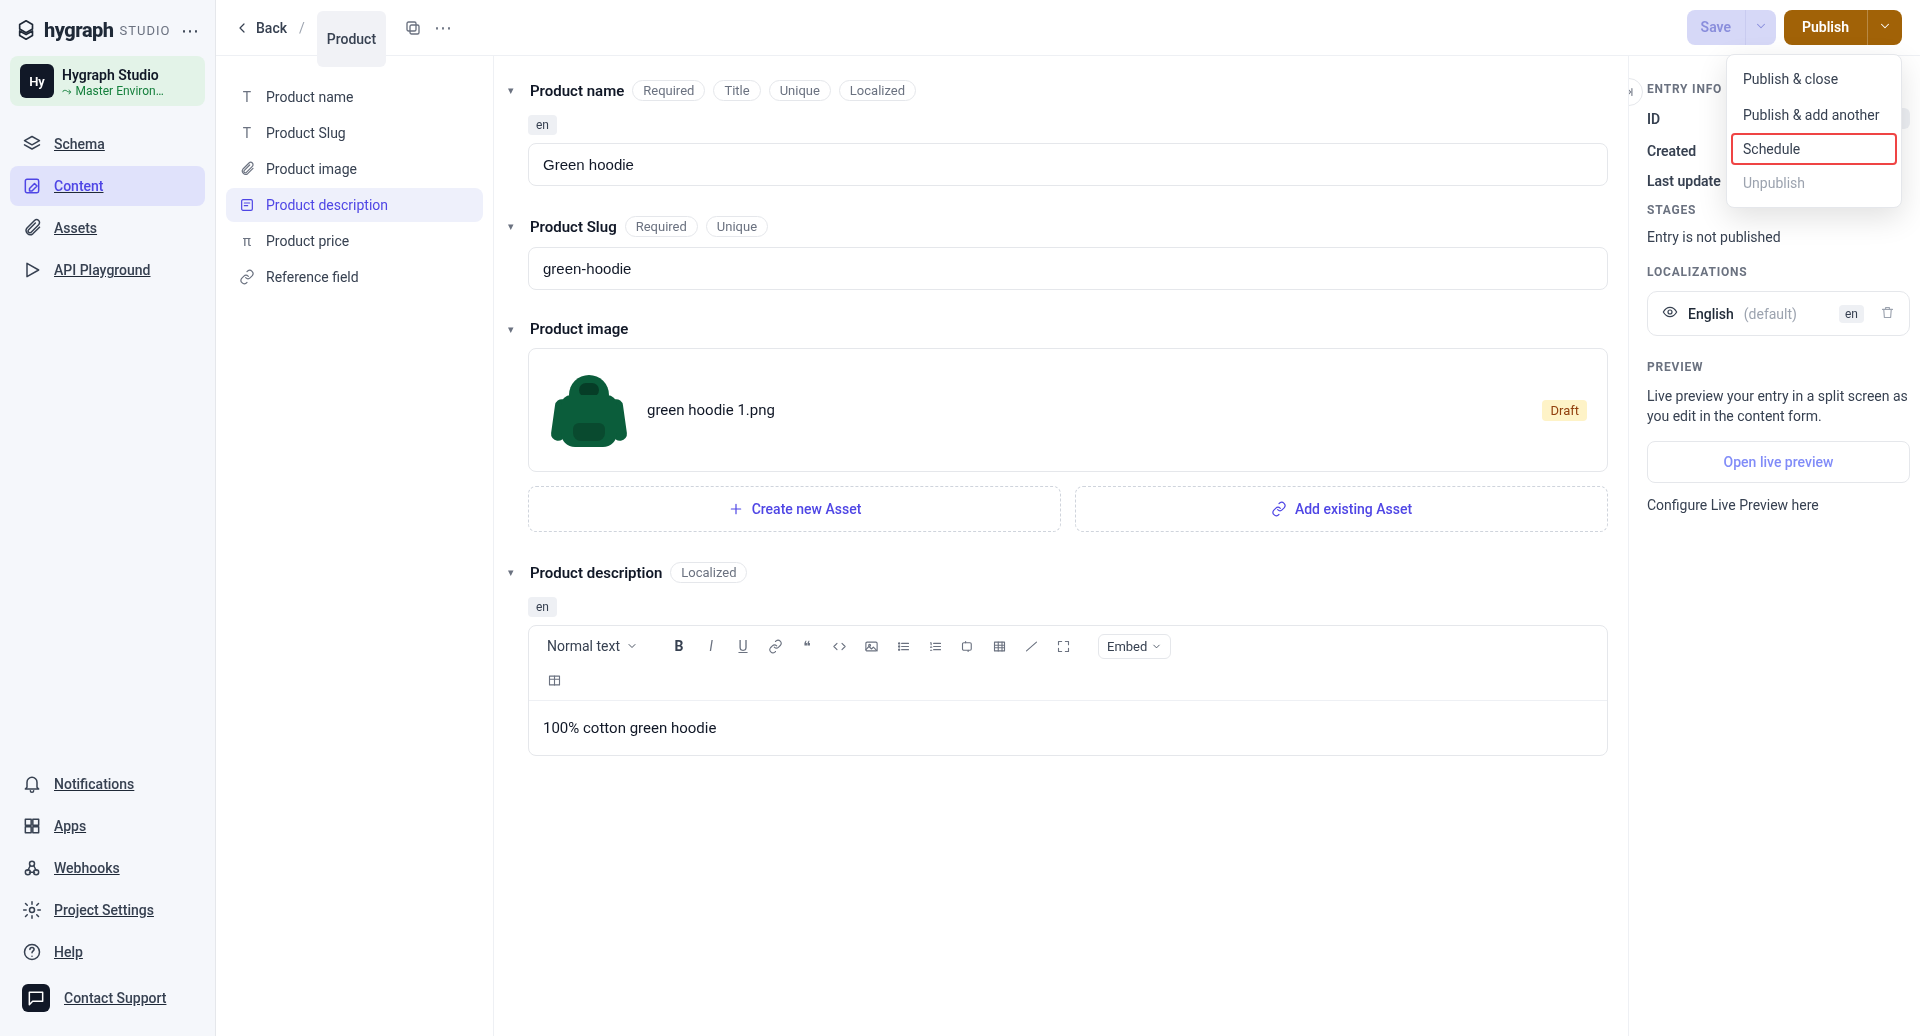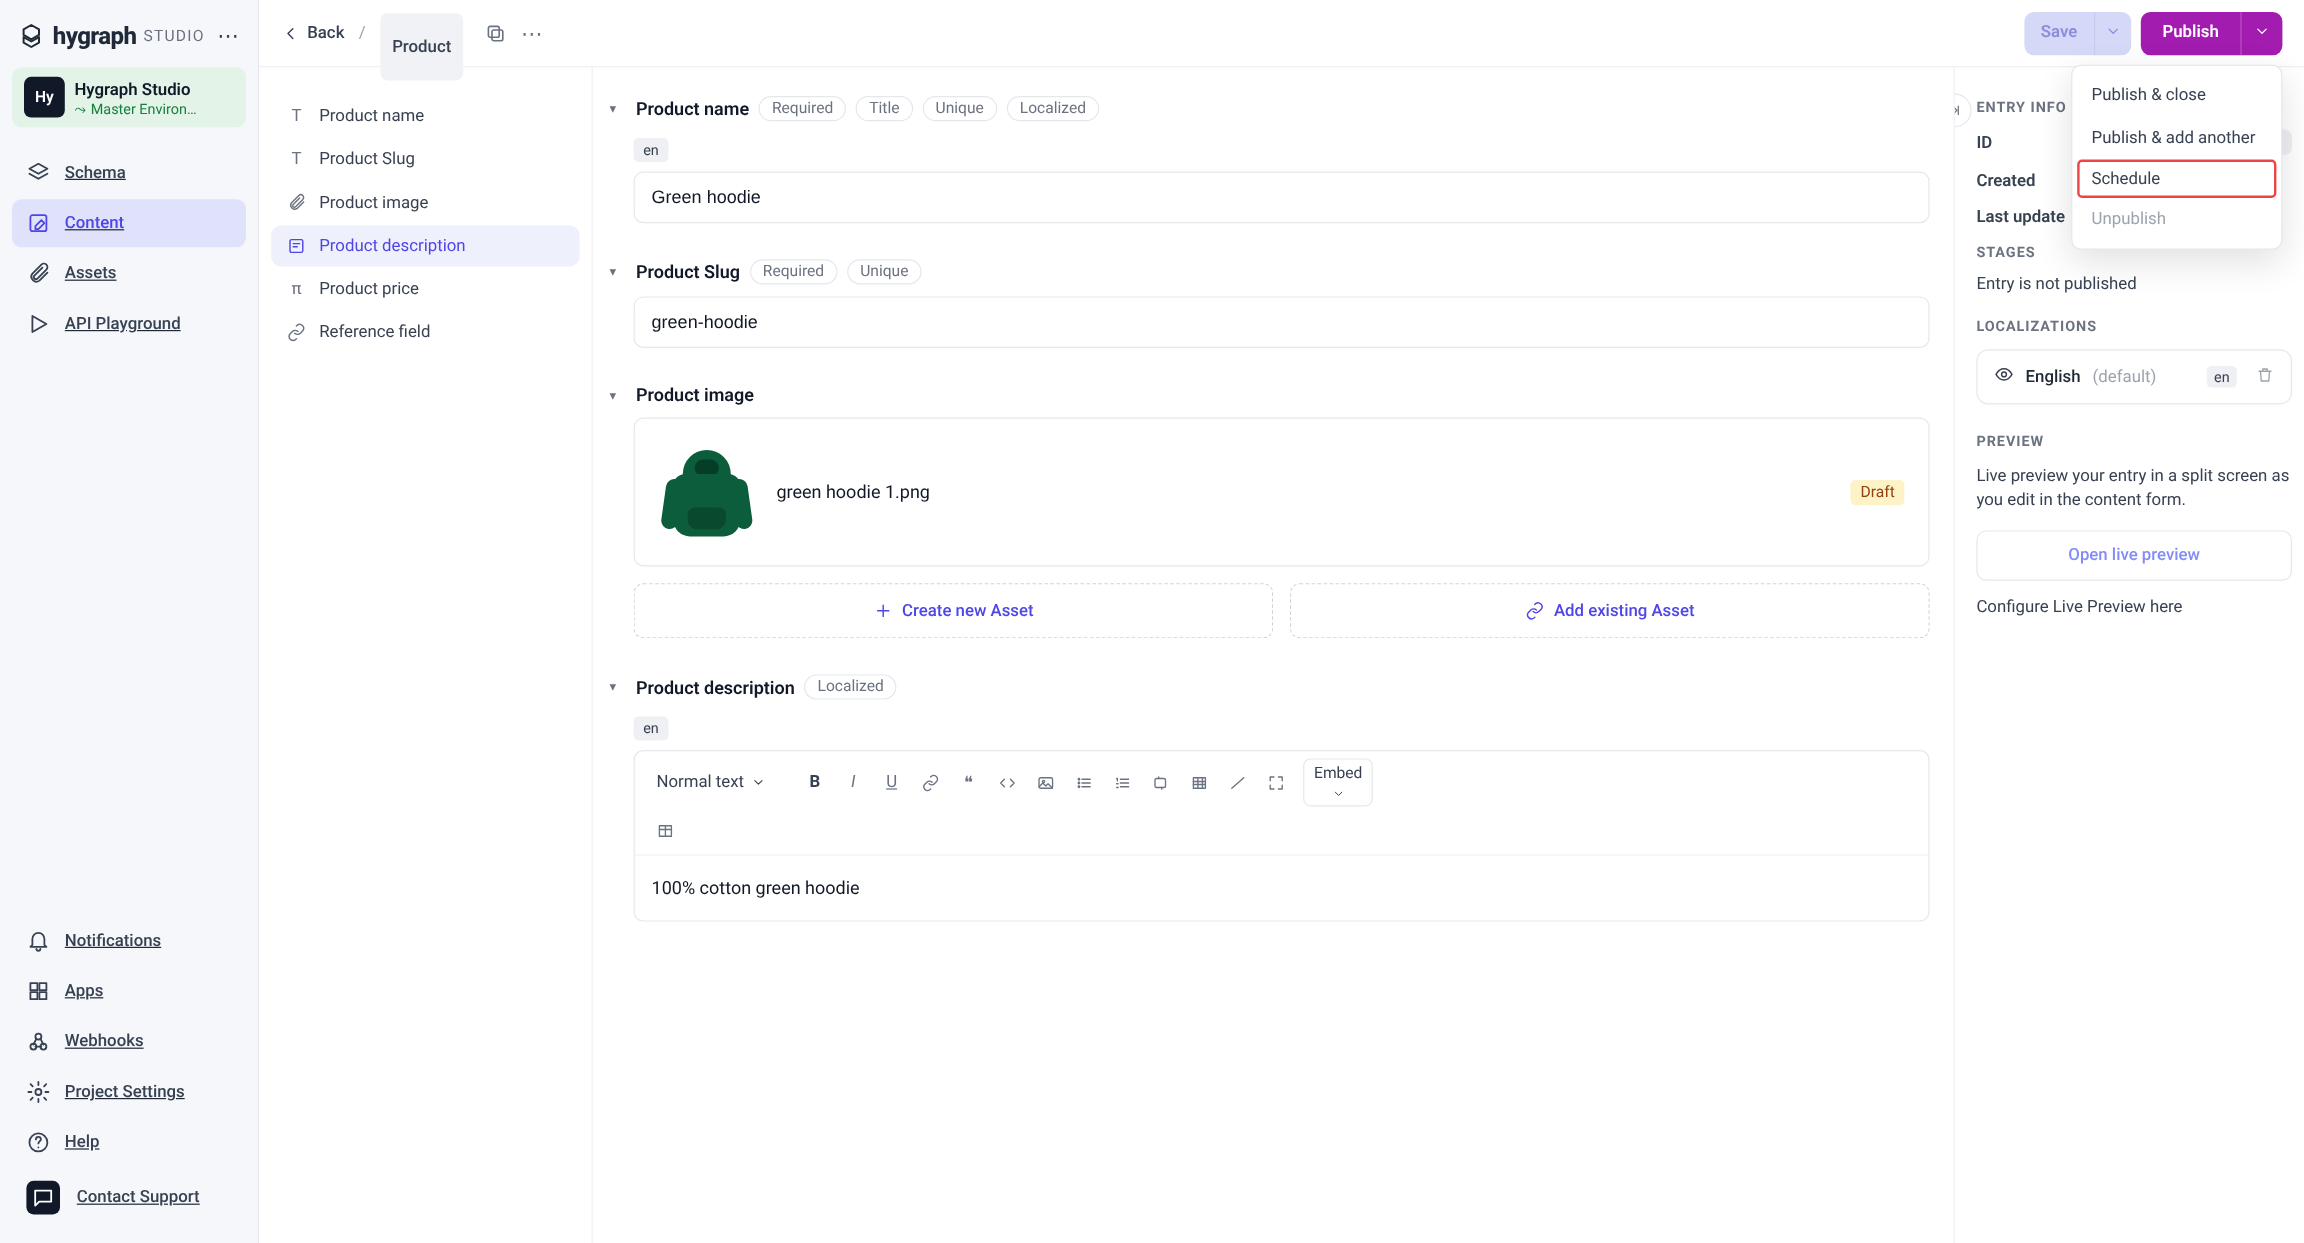--- a/index.html
+++ b/index.html
@@ -38,7 +38,7 @@
 .btn-save { background: #d6d8f7; color: #8a8edc; display: flex; }
 .btn-save-main { padding: 9px 14px; }
 .btn-save-drop { padding: 9px 8px; border-left: 1px solid #c9cbf0; }
-.btn-publish { background: #a21caf; color: #fff; display: flex; }
+.btn-publish { background: #a16207; color: #fff; display: flex; }
 .btn-publish-main { padding: 9px 18px; }
 .btn-publish-drop { padding: 9px 10px; border-left: 1px solid rgba(255,255,255,0.25); }
 

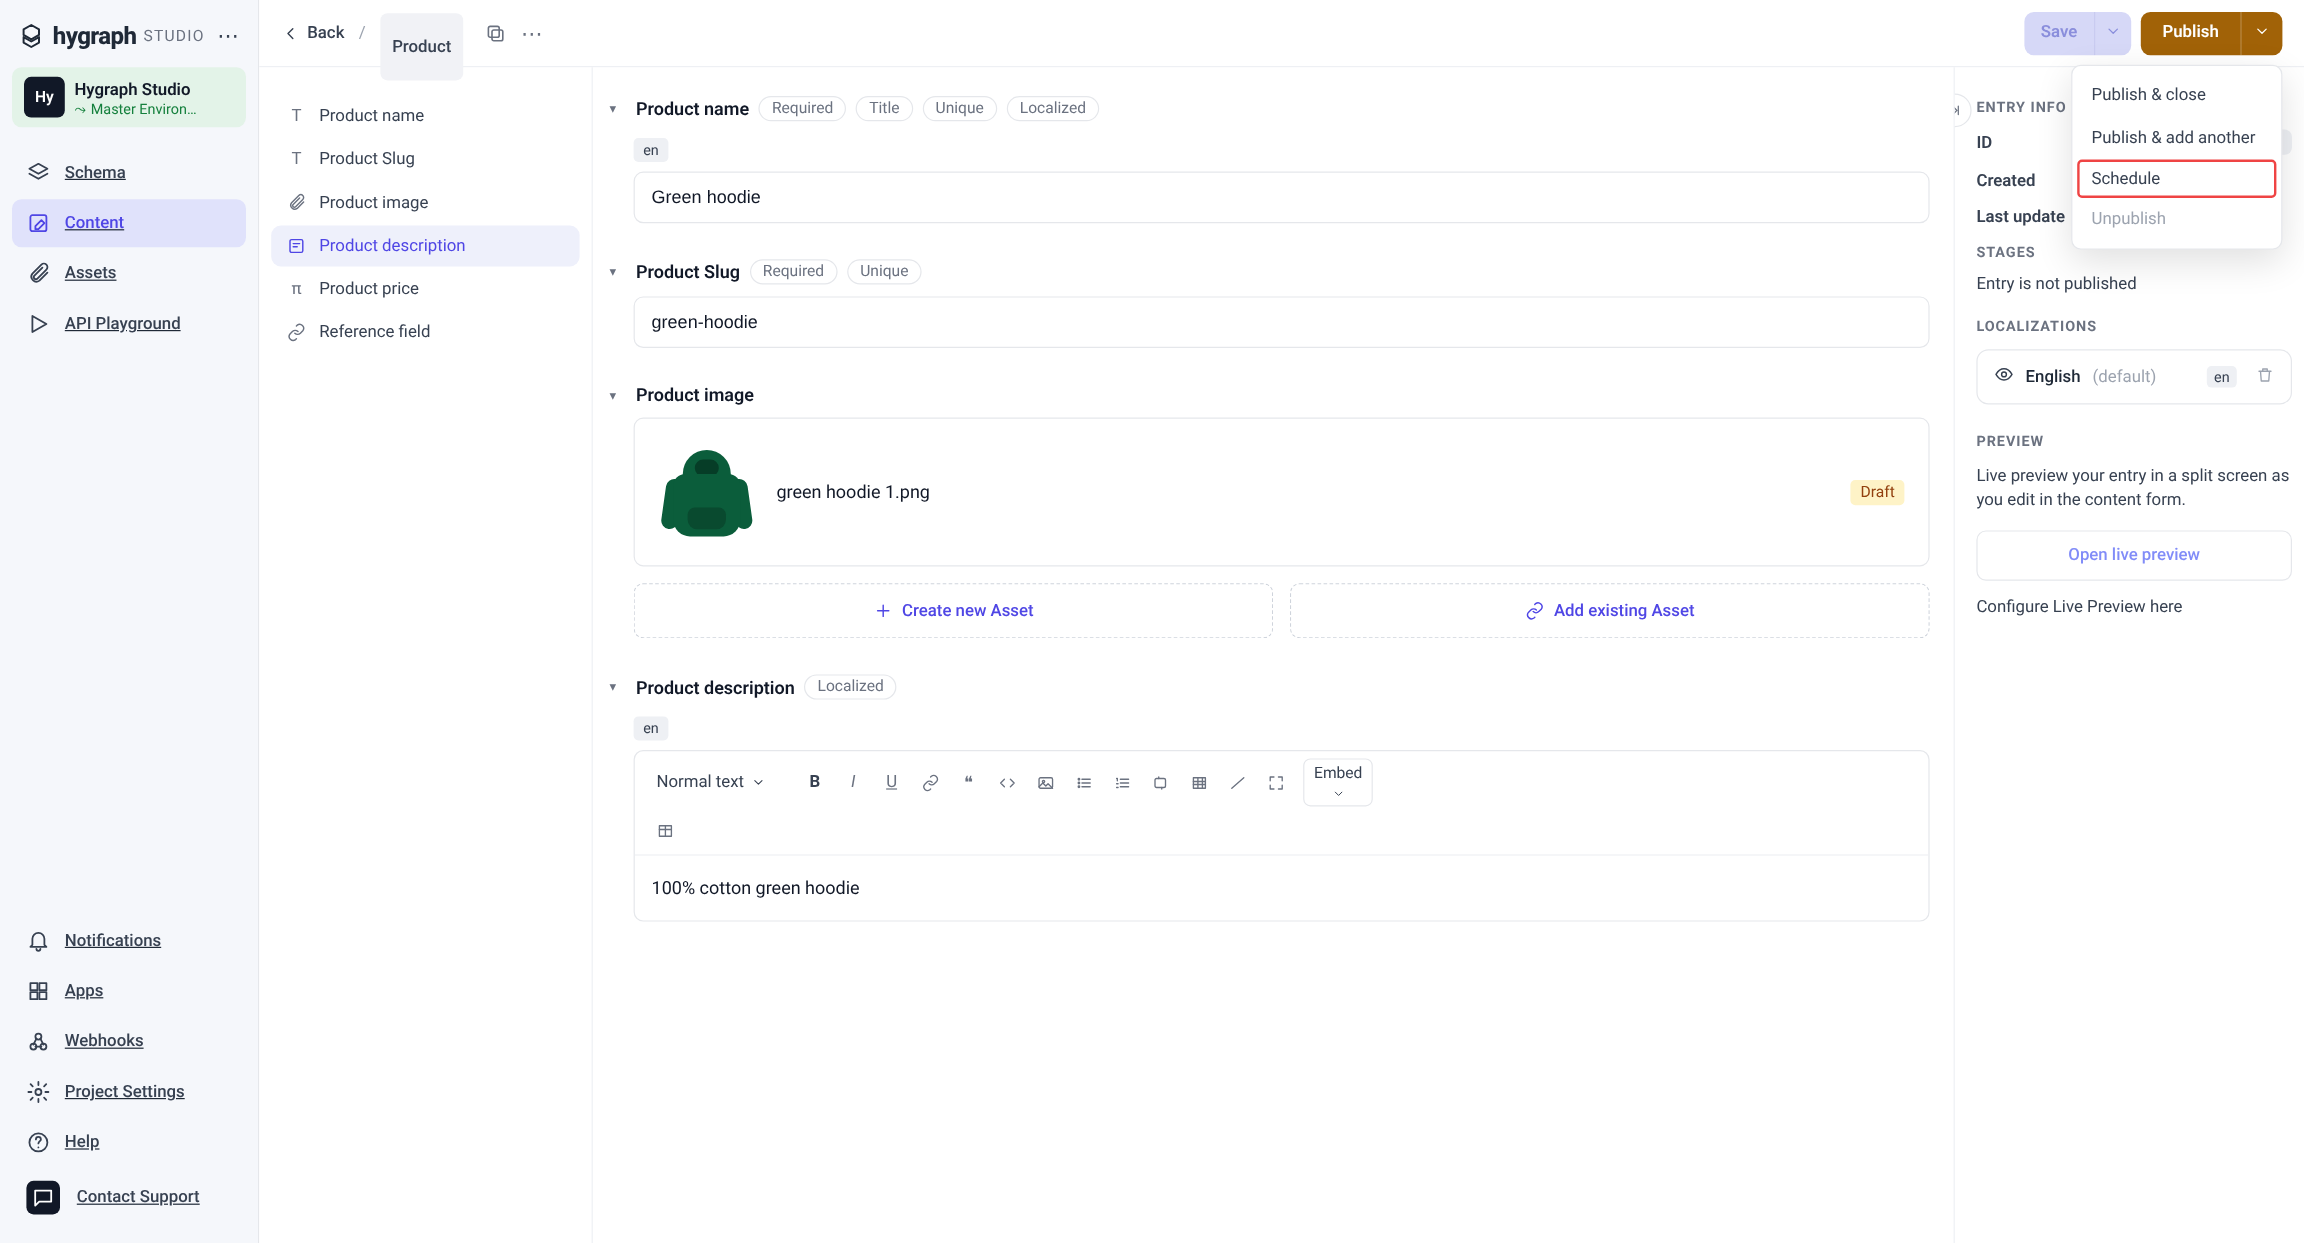--- a/index.html
+++ b/index.html
@@ -84,7 +84,7 @@
 .rte-btn.bold { font-weight: 700; color:#374151; }
 .rte-btn.italic { font-style: italic; }
 .rte-btn.underline { text-decoration: underline; }
-.rte-embed { border: 1px solid #e5e7eb; border-radius: 6px; padding: 4px 8px; font-size: 13px; color: #374151; display:flex; align-items:center; gap:4px; cursor:pointer; margin-left:6px;flex-direction:column; }
+.rte-embed { border: 1px solid #e5e7eb; border-radius: 6px; padding: 4px 8px; font-size: 13px; color: #374151; display:flex; align-items:center; gap:4px; cursor:pointer; margin-left:18px; }
 .rte-body { padding: 18px 14px; font-size: 15px; color: #111827; min-height: 48px; }
 
 

